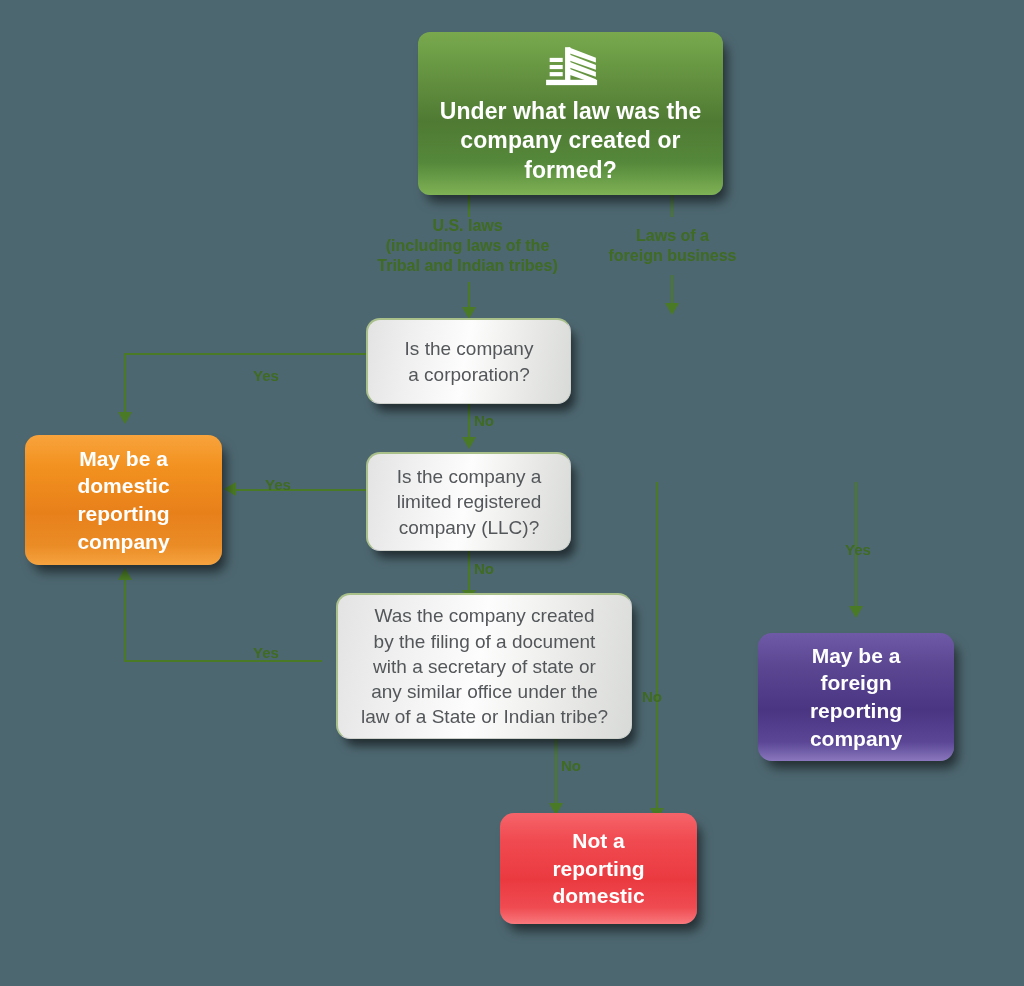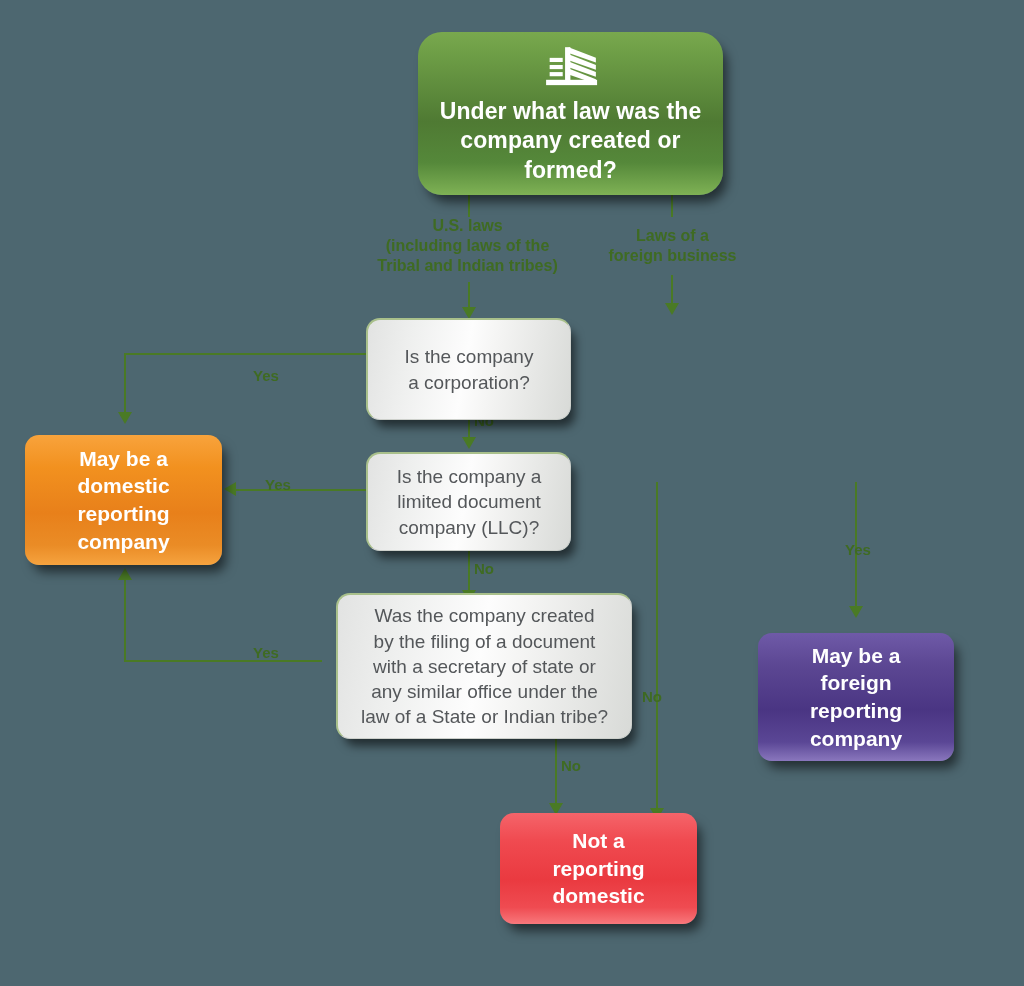--- a/index.html
+++ b/index.html
@@ -45,7 +45,7 @@
   }
   .t-green{
     background:linear-gradient(180deg,#79a84e 0%,#6f9f47 12%,#4f7a33 55%,#55883a 80%,#7fb255 100%);
-    border-radius:24px;
+    border-radius:12px;
     font-size:23px;
     letter-spacing:.1px;
   }

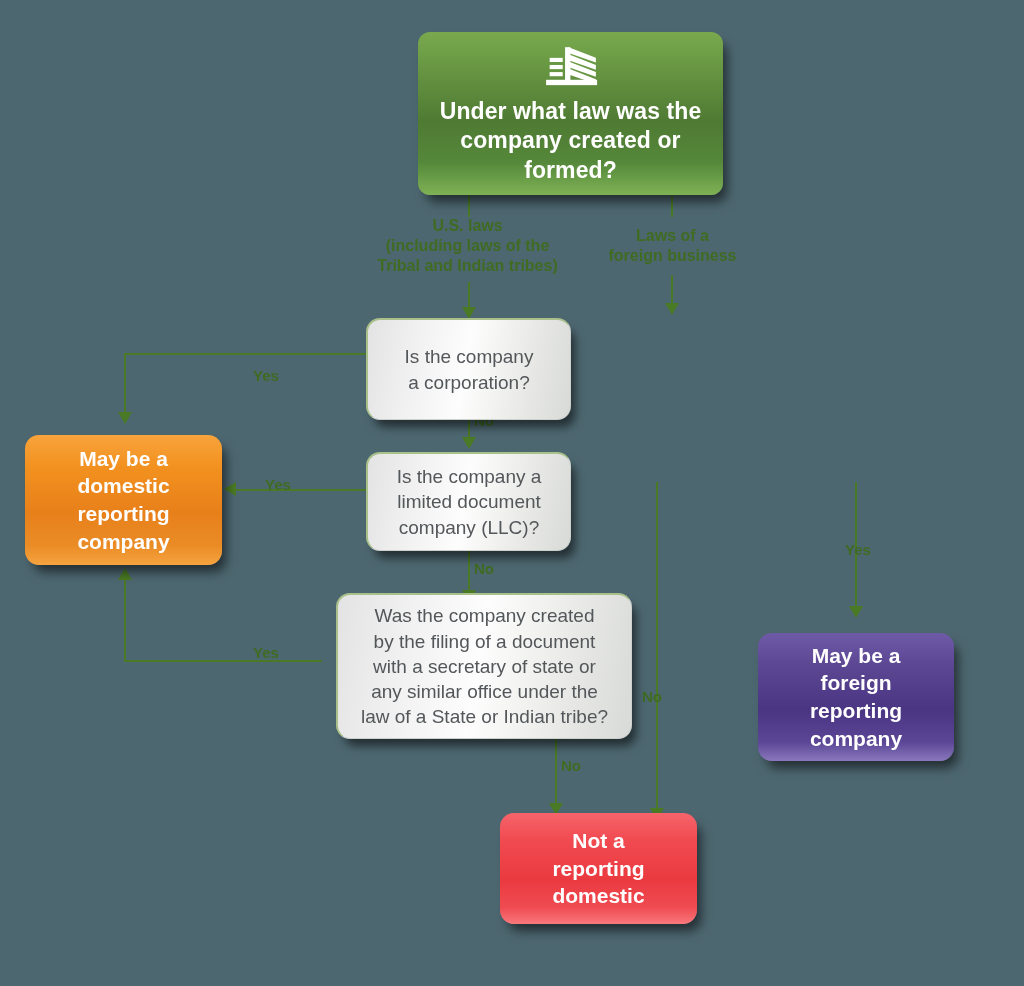--- a/index.html
+++ b/index.html
@@ -163,7 +163,7 @@
 company created or formed?</span>
   </div>
 
-  <div class="node decision" style="left:366px;top:318px;width:205px;height:102px;">
+  <div class="node decision" style="left:366px;top:318px;width:205px;height:86px;">
     <span class="txt" style="white-space: pre-line;">Is  the company
 a corporation?</span>
   </div>

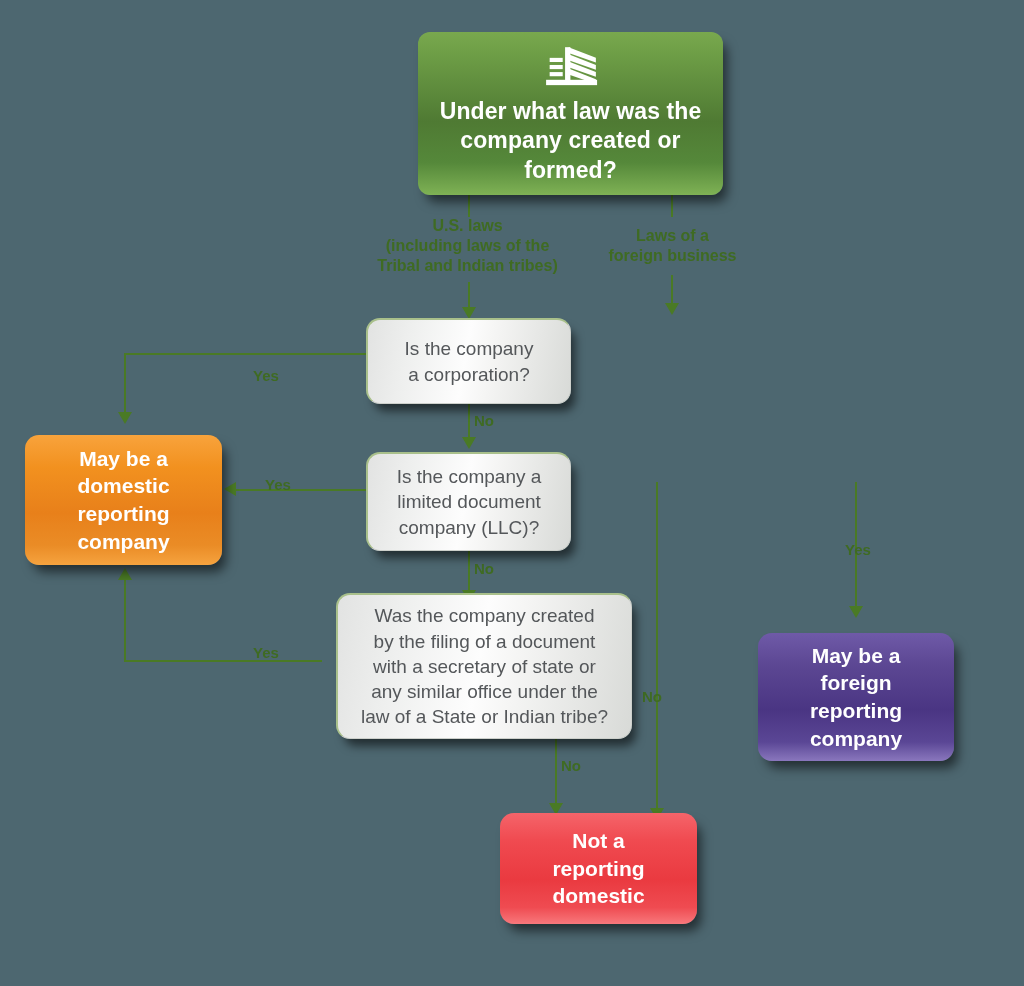--- a/index.html
+++ b/index.html
@@ -170,7 +170,7 @@
 
   <div class="node decision" style="left:366px;top:452px;width:205px;height:99px;">
     <span class="txt" style="white-space: pre-line;">Is the company a
-limited document
+limited registered
 company (LLC)?</span>
   </div>
 

